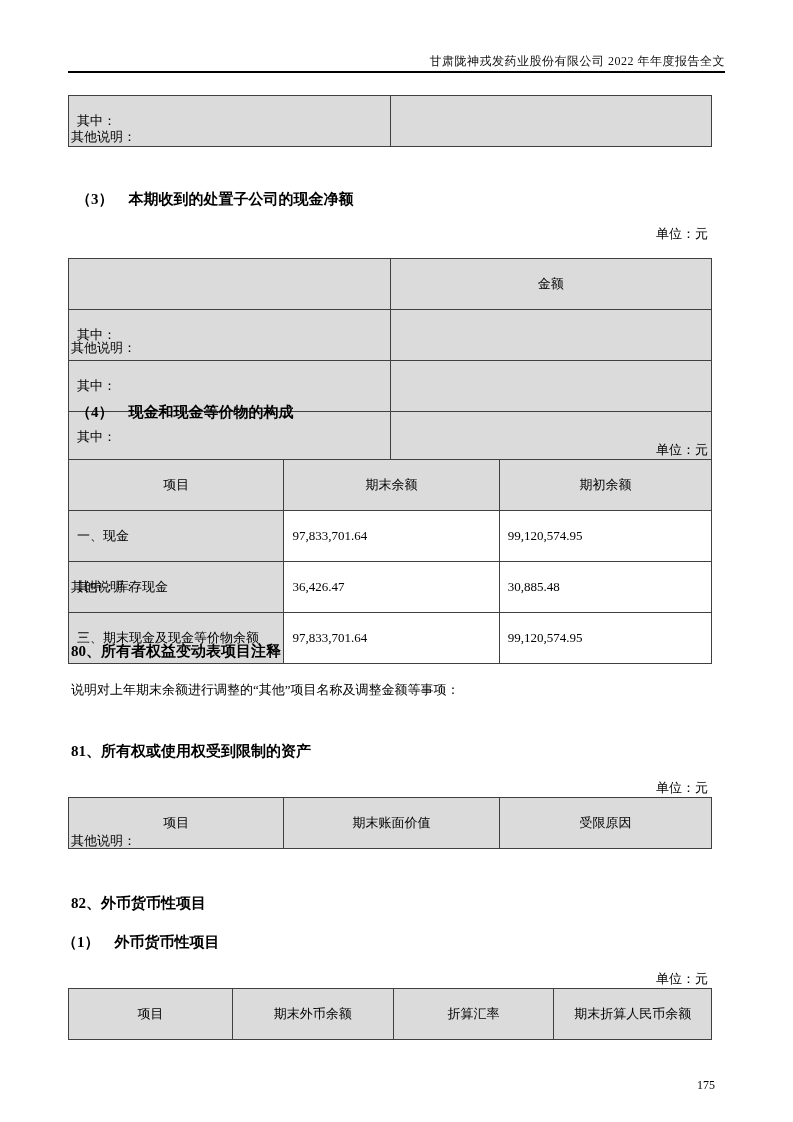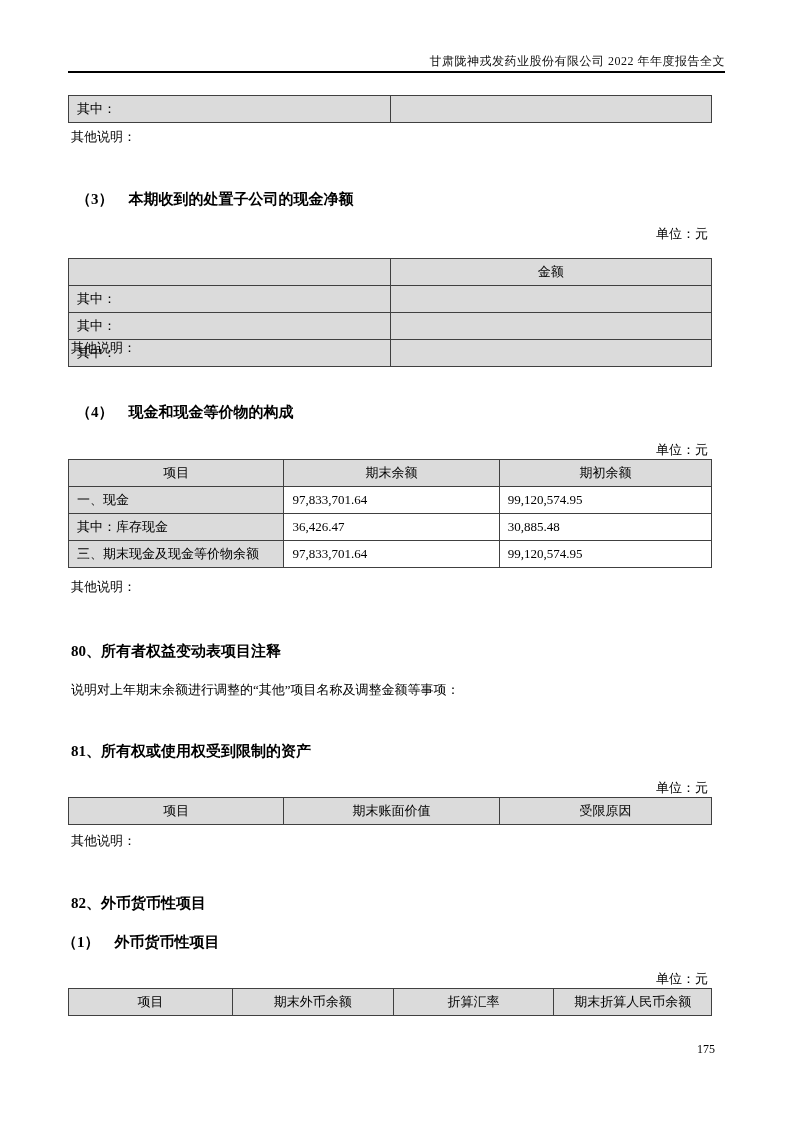--- a/index.html
+++ b/index.html
@@ -41,7 +41,7 @@
   }
   .tbl td, .tbl th {
     border: 1px solid #404040;
-    padding: 4px 8px;
+    padding: 16px 8px;
     font-weight: normal;
     overflow: hidden;
     white-space: nowrap;

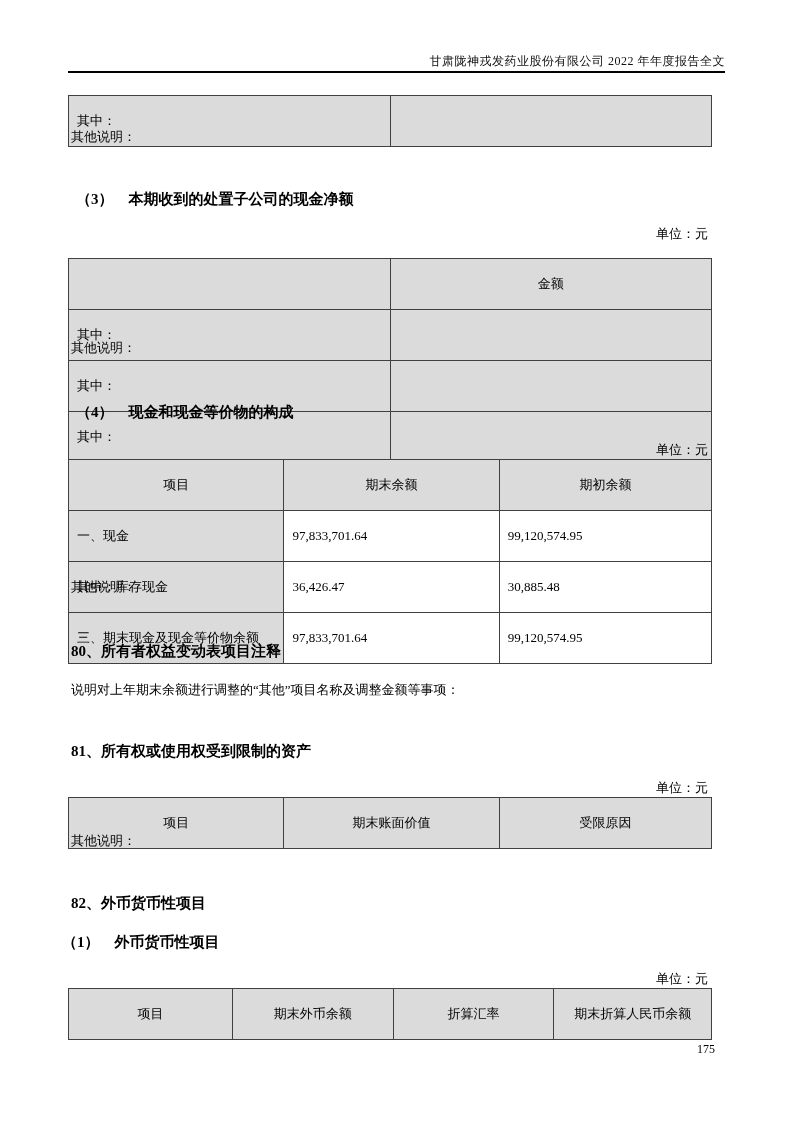--- a/index.html
+++ b/index.html
@@ -75,7 +75,7 @@
 
   .body-text { position: absolute; left: 71px; top: 681px; font-size: 13px; }
 
-  .page-num { position: absolute; top: 1042px; right: 78px; font-size: 12px; }
+  .page-num { position: absolute; top: 1078px; right: 78px; font-size: 12px; }
 </style>
 </head>
 <body>

